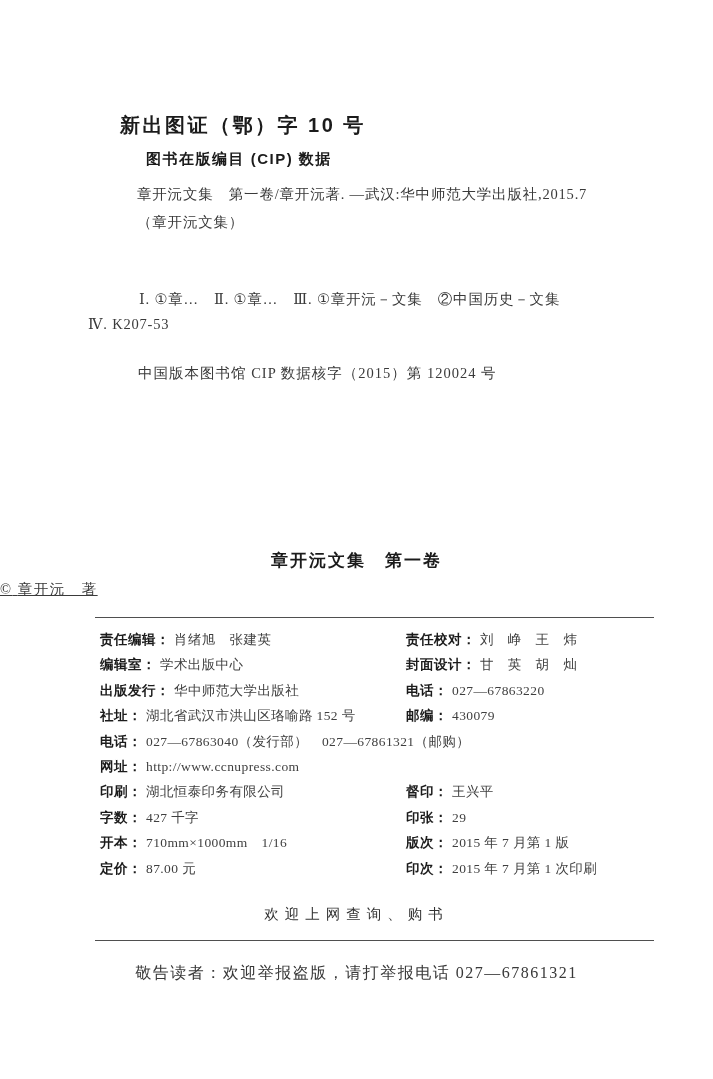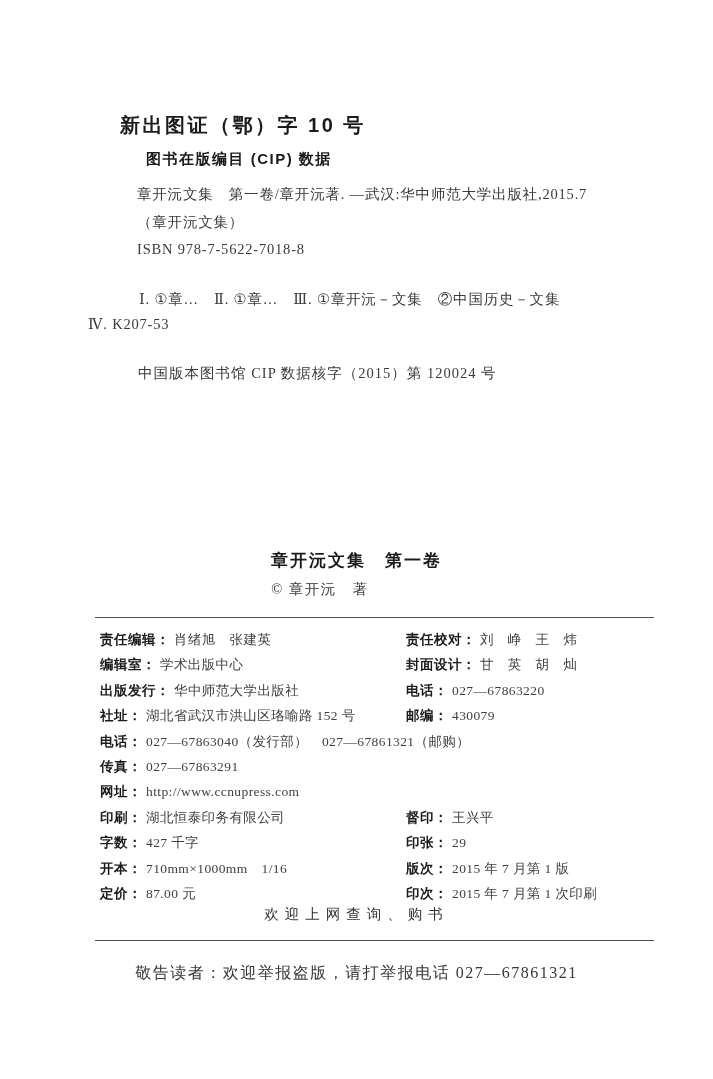--- a/index.html
+++ b/index.html
@@ -164,7 +164,6 @@
   <div class="cip-block">
     <div>章开沅文集　第一卷/章开沅著. —武汉:华中师范大学出版社,2015.7</div>
     <div>（章开沅文集）</div>
-    <div>ISBN 978-7-5622-7018-8</div>
   </div>
 
   <div class="class-line1">Ⅰ. ①章…　Ⅱ. ①章…　Ⅲ. ①章开沅－文集　②中国历史－文集</div>

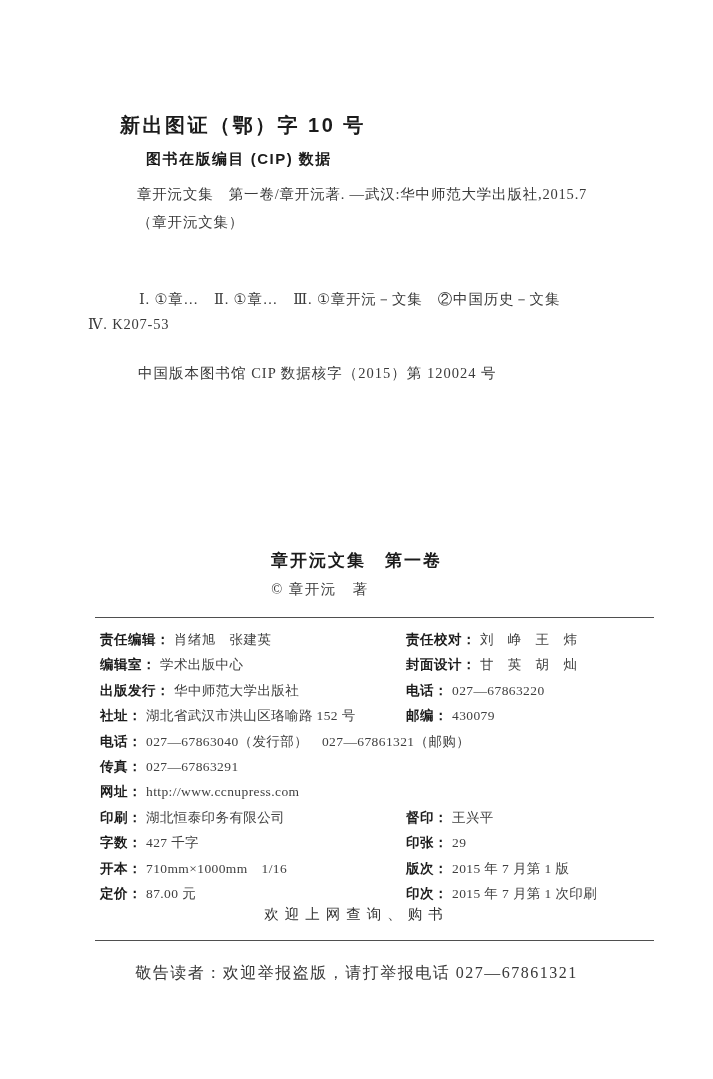--- a/index.html
+++ b/index.html
@@ -90,10 +90,11 @@
     left: 0;
     top: 580px;
     width: 640px;
-    text-align: center;
+    text-align: left;
     font-size: 14.5px;
     letter-spacing: 1.5px;
     color: #3a3a3a;
+    text-decoration: underline;
   }
   .divider {
     position: absolute;

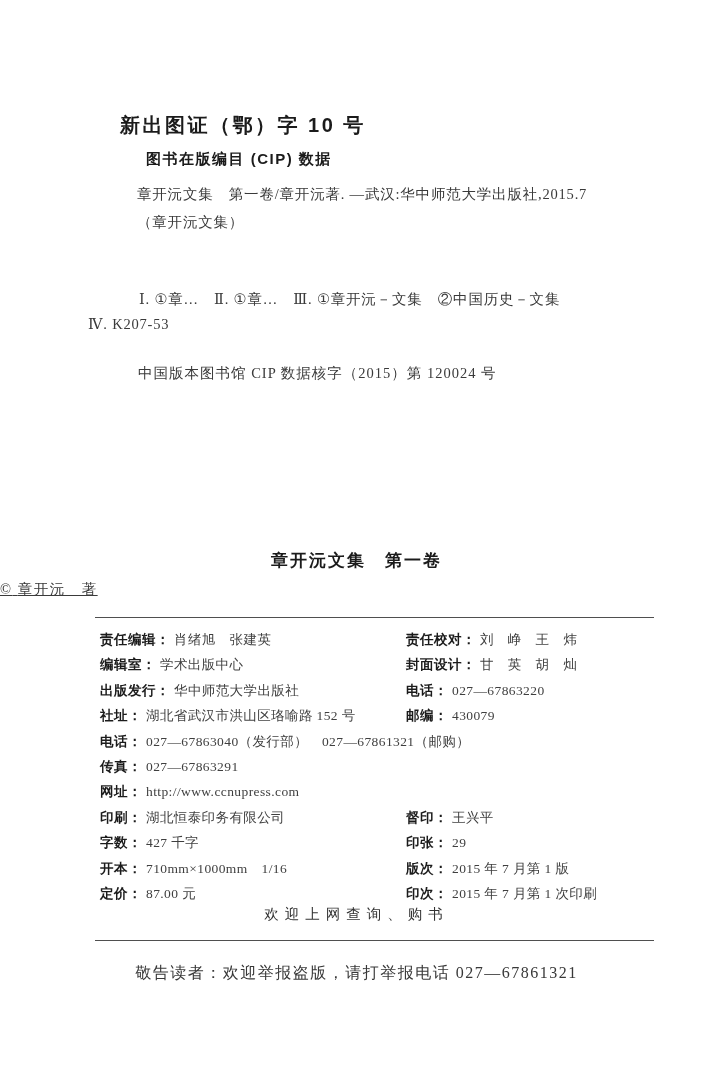--- a/index.html
+++ b/index.html
@@ -201,10 +201,6 @@
         <div class="cell right"></div>
       </div>
       <div class="crow">
-        <div class="cell left"><span class="clabel">传真：</span><span class="cvalue">027—67863291</span></div>
-        <div class="cell right"></div>
-      </div>
-      <div class="crow">
         <div class="cell left"><span class="clabel">网址：</span><span class="cvalue">http://www.ccnupress.com</span></div>
       </div>
       <div class="crow">

